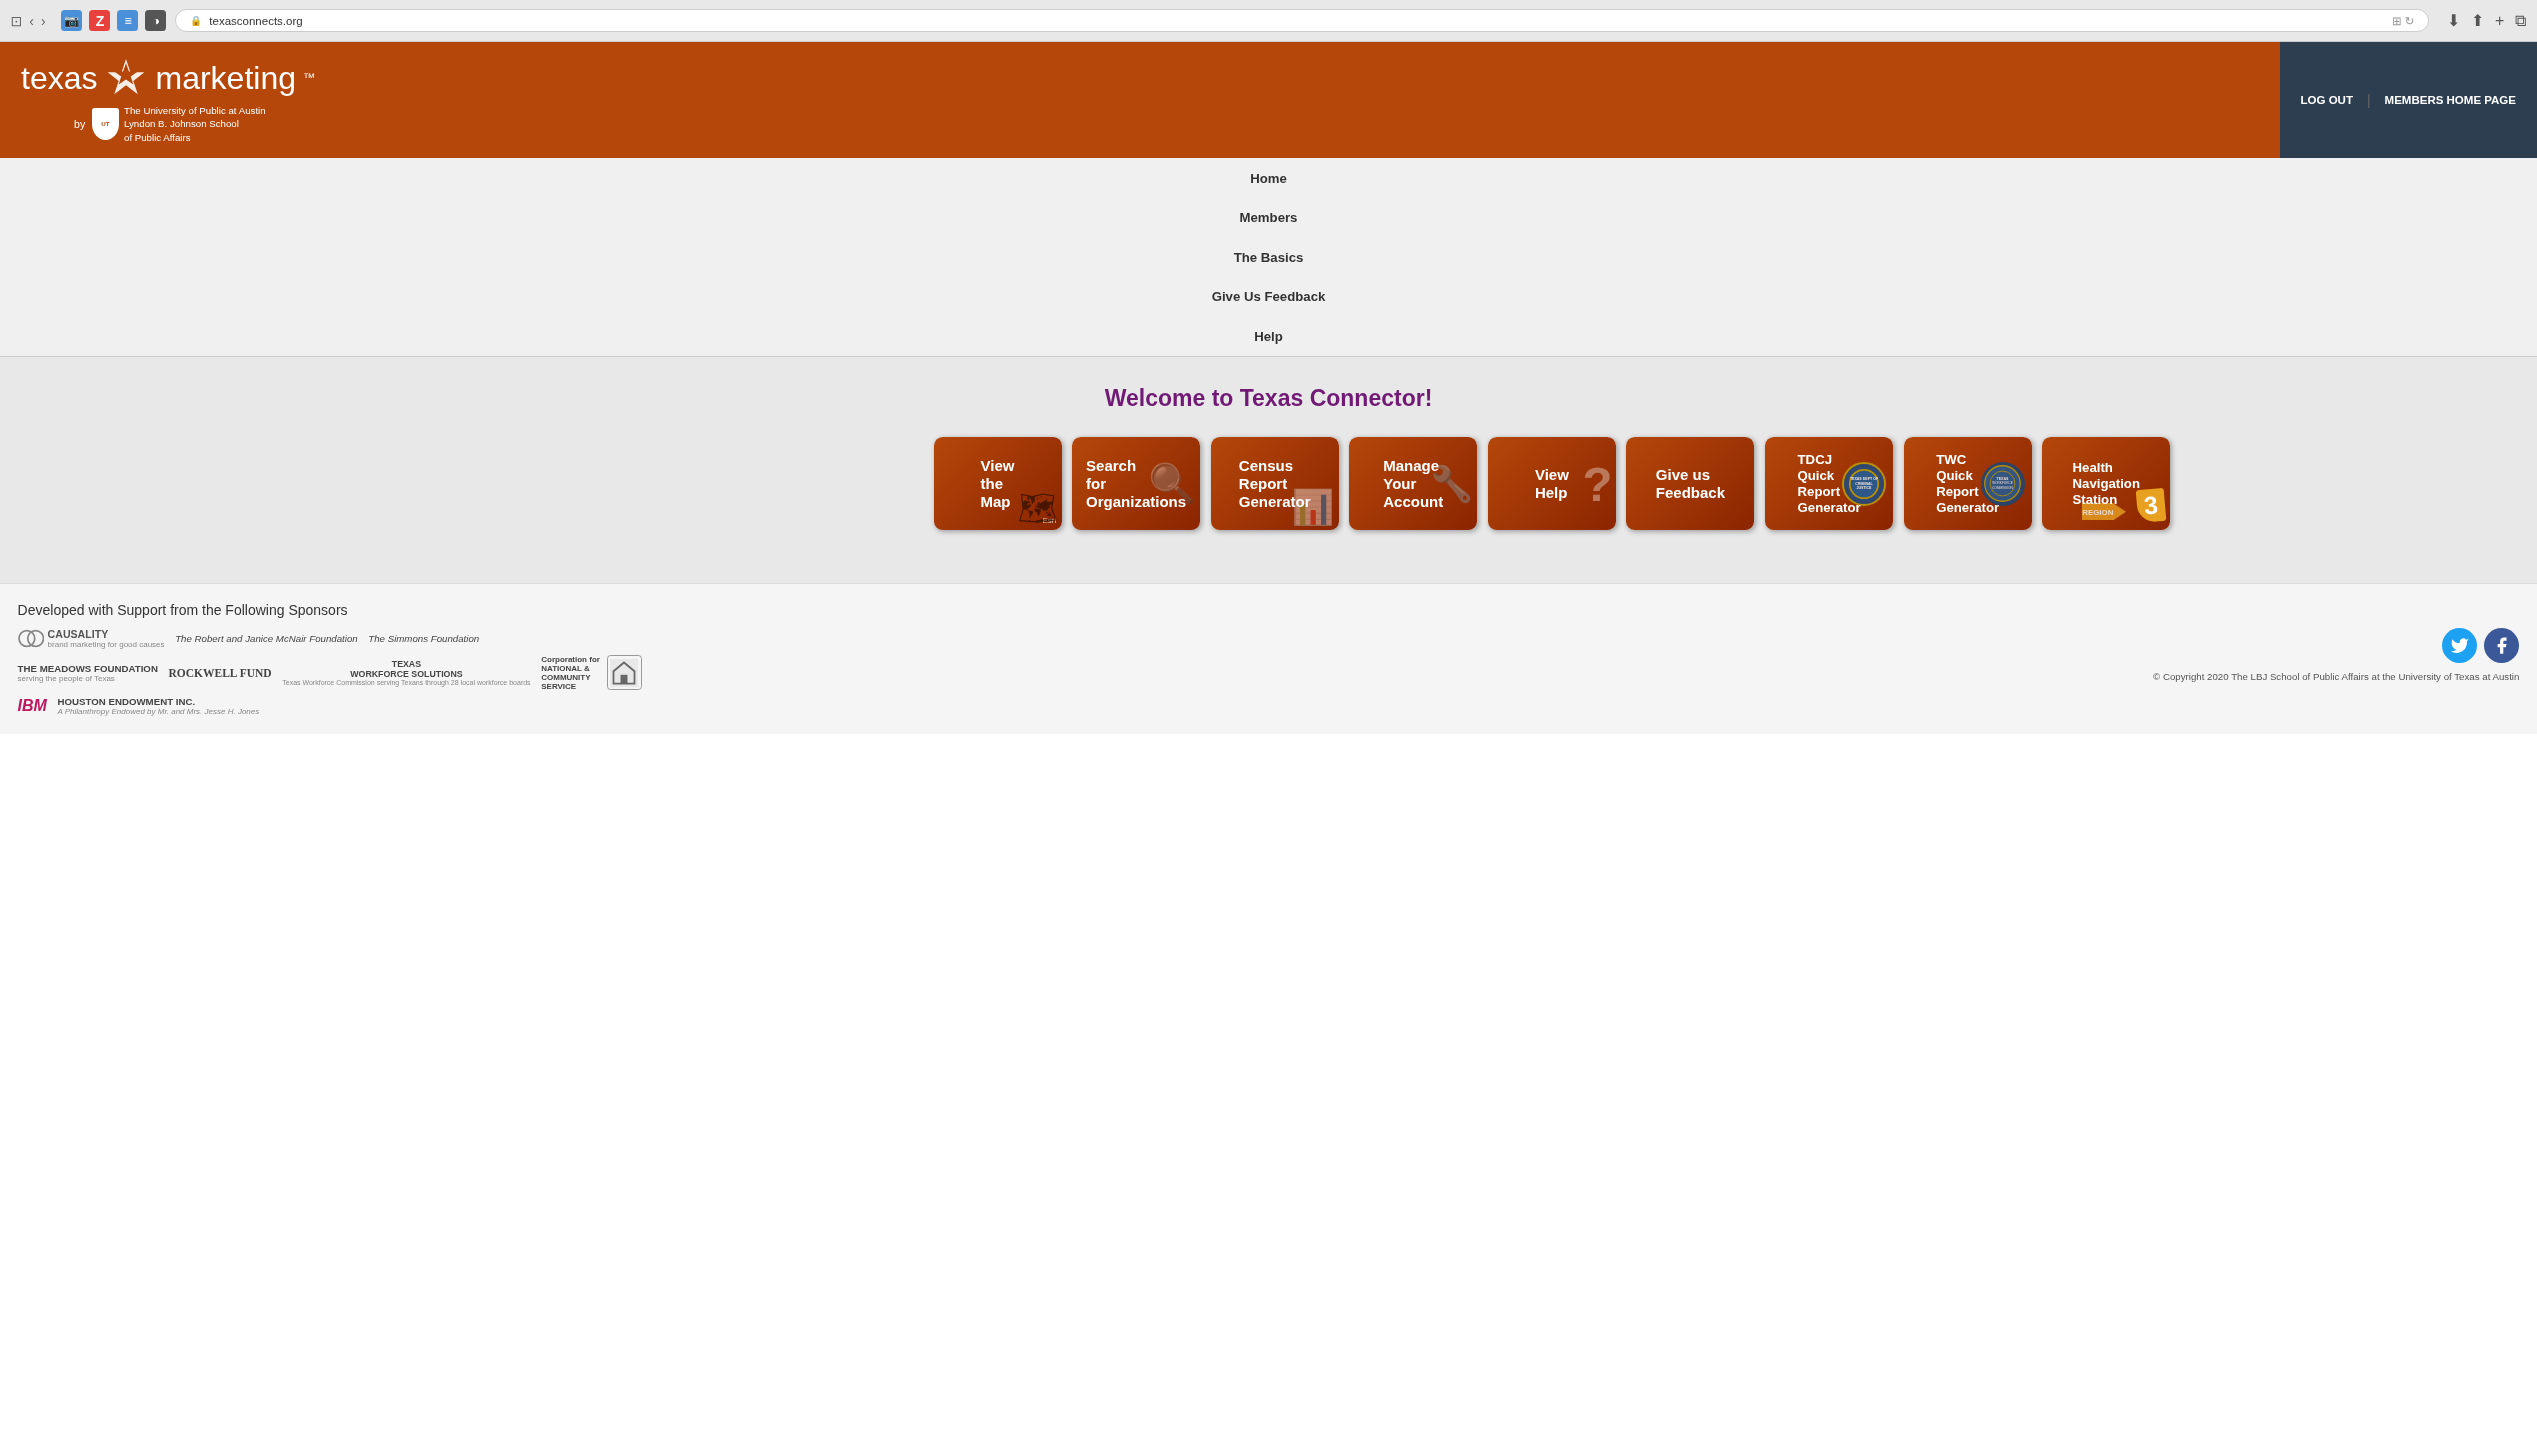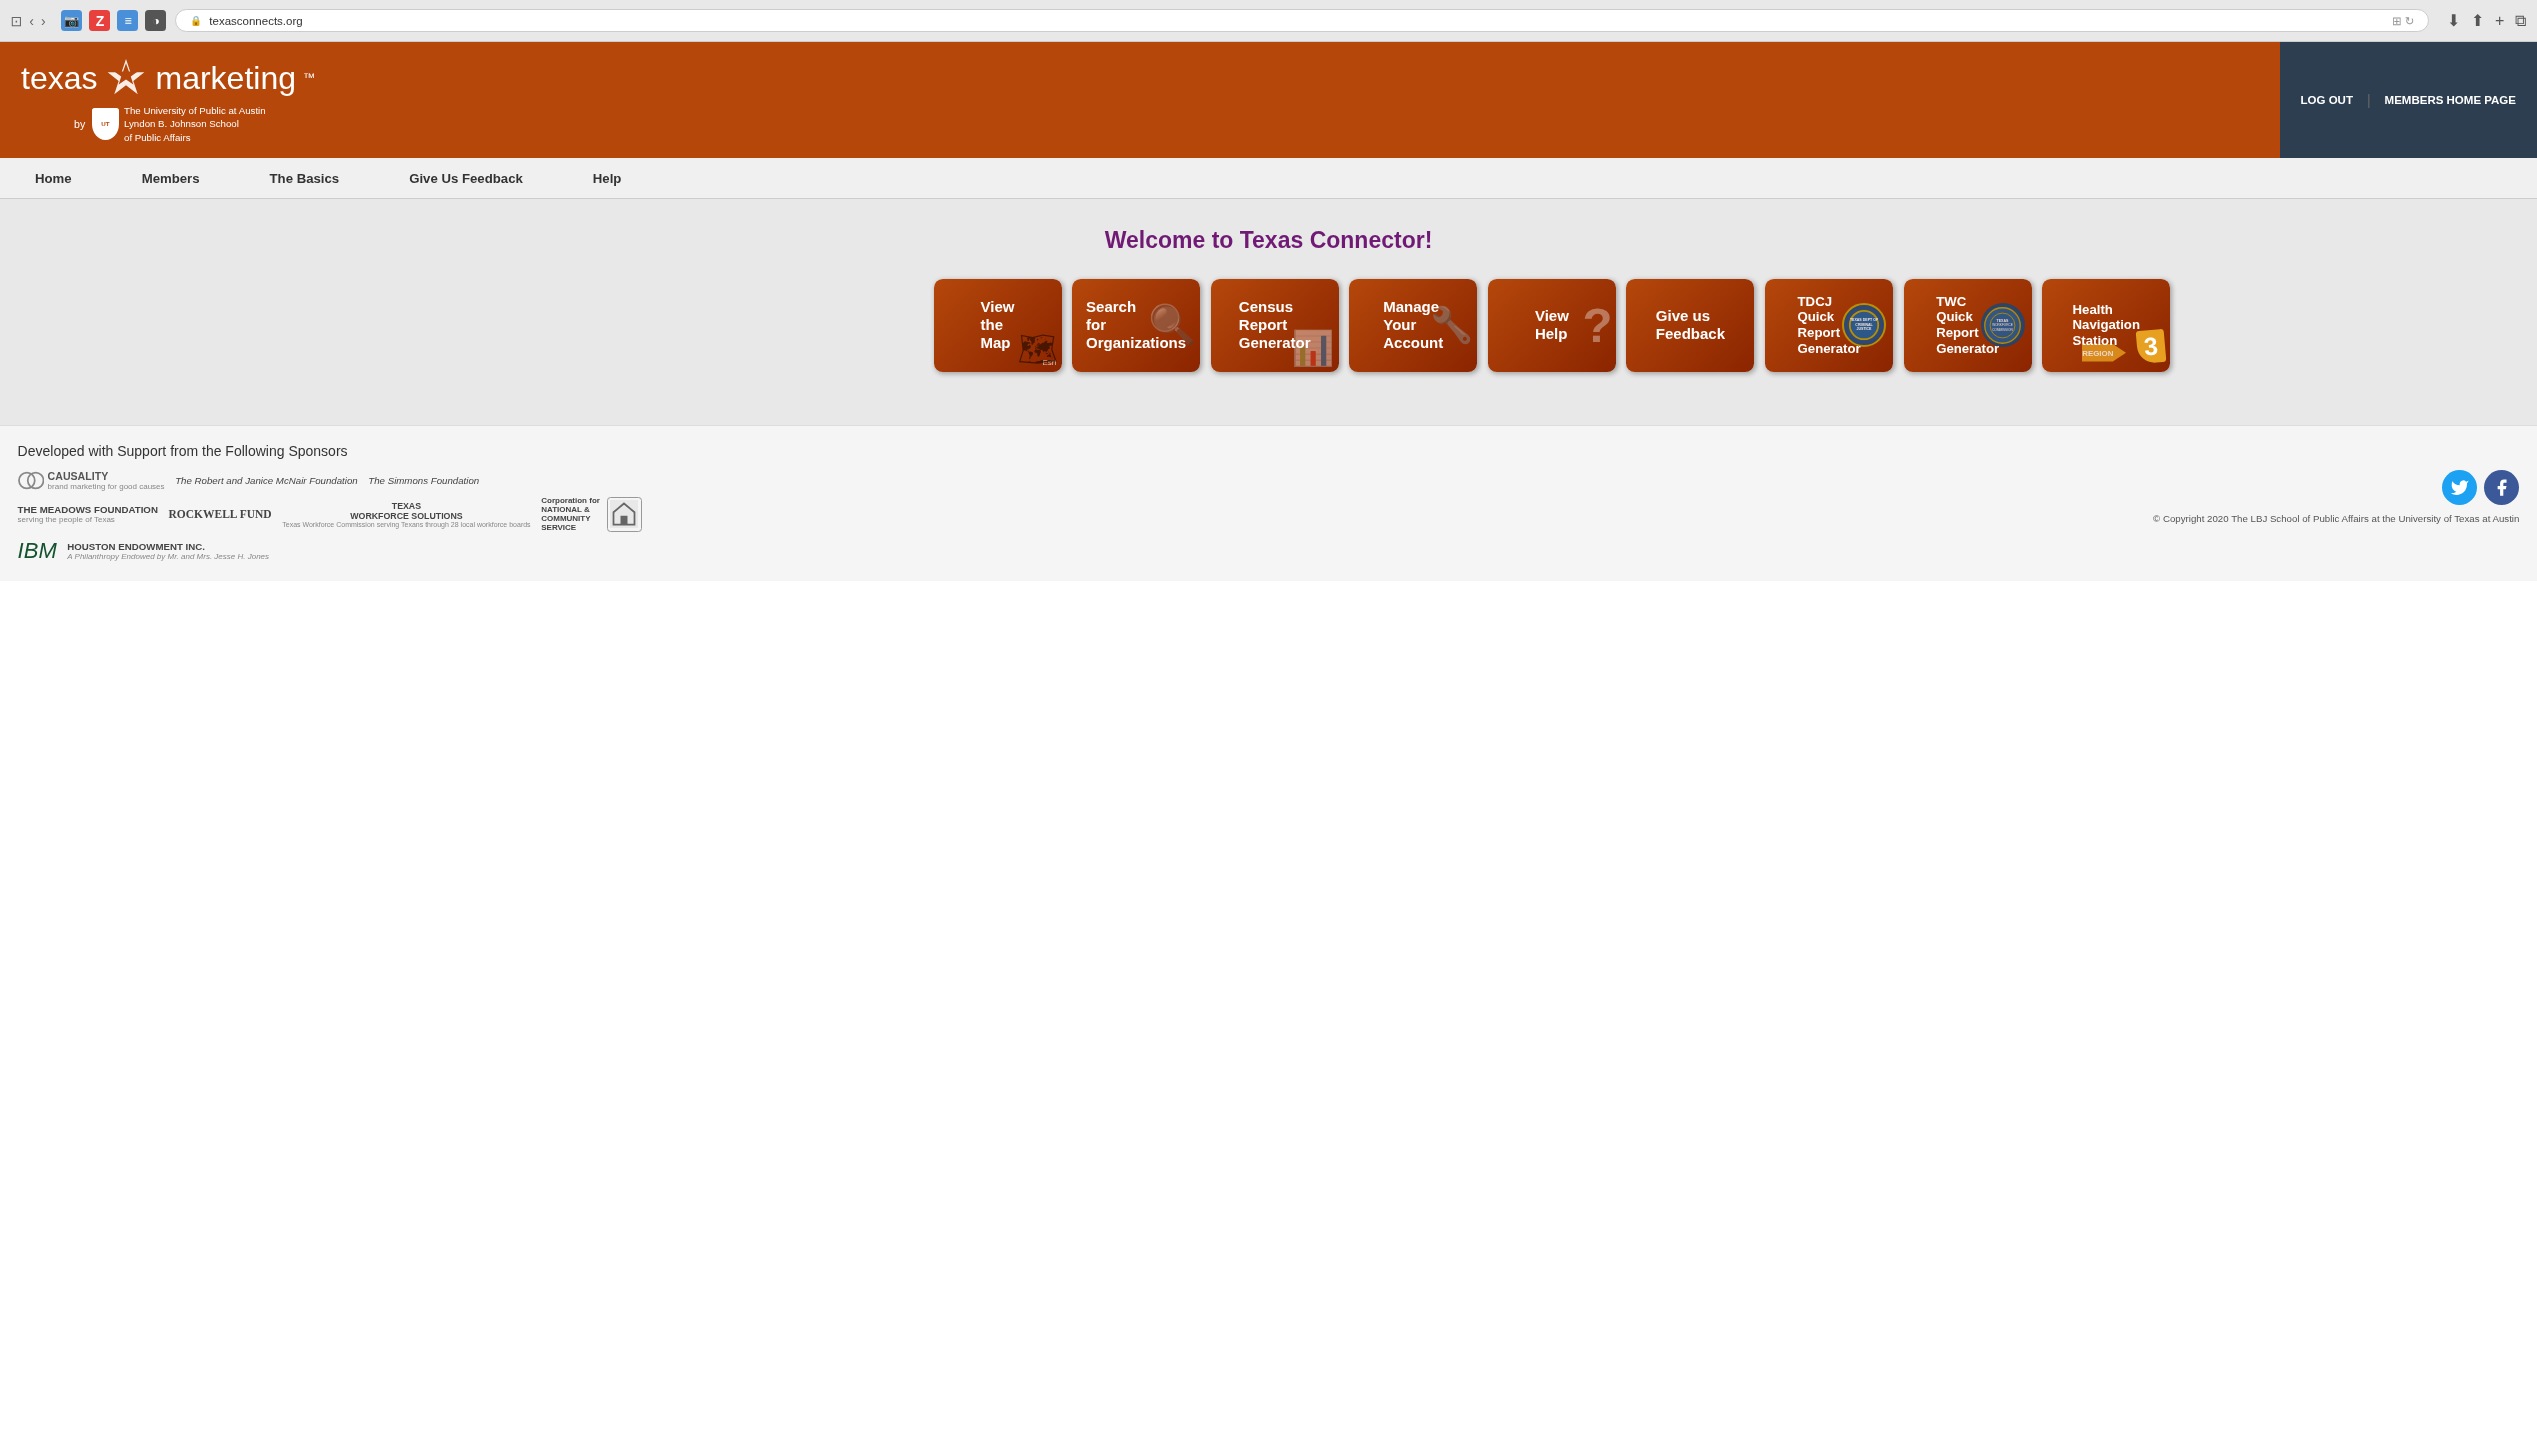--- a/index.html
+++ b/index.html
@@ -115,6 +115,7 @@
       border-bottom: 1.8px solid #ccc;
       display: flex;
       align-items: center;
+      flex-direction: column;
     }
     .nav-item {
       padding: 12.3px 35px;

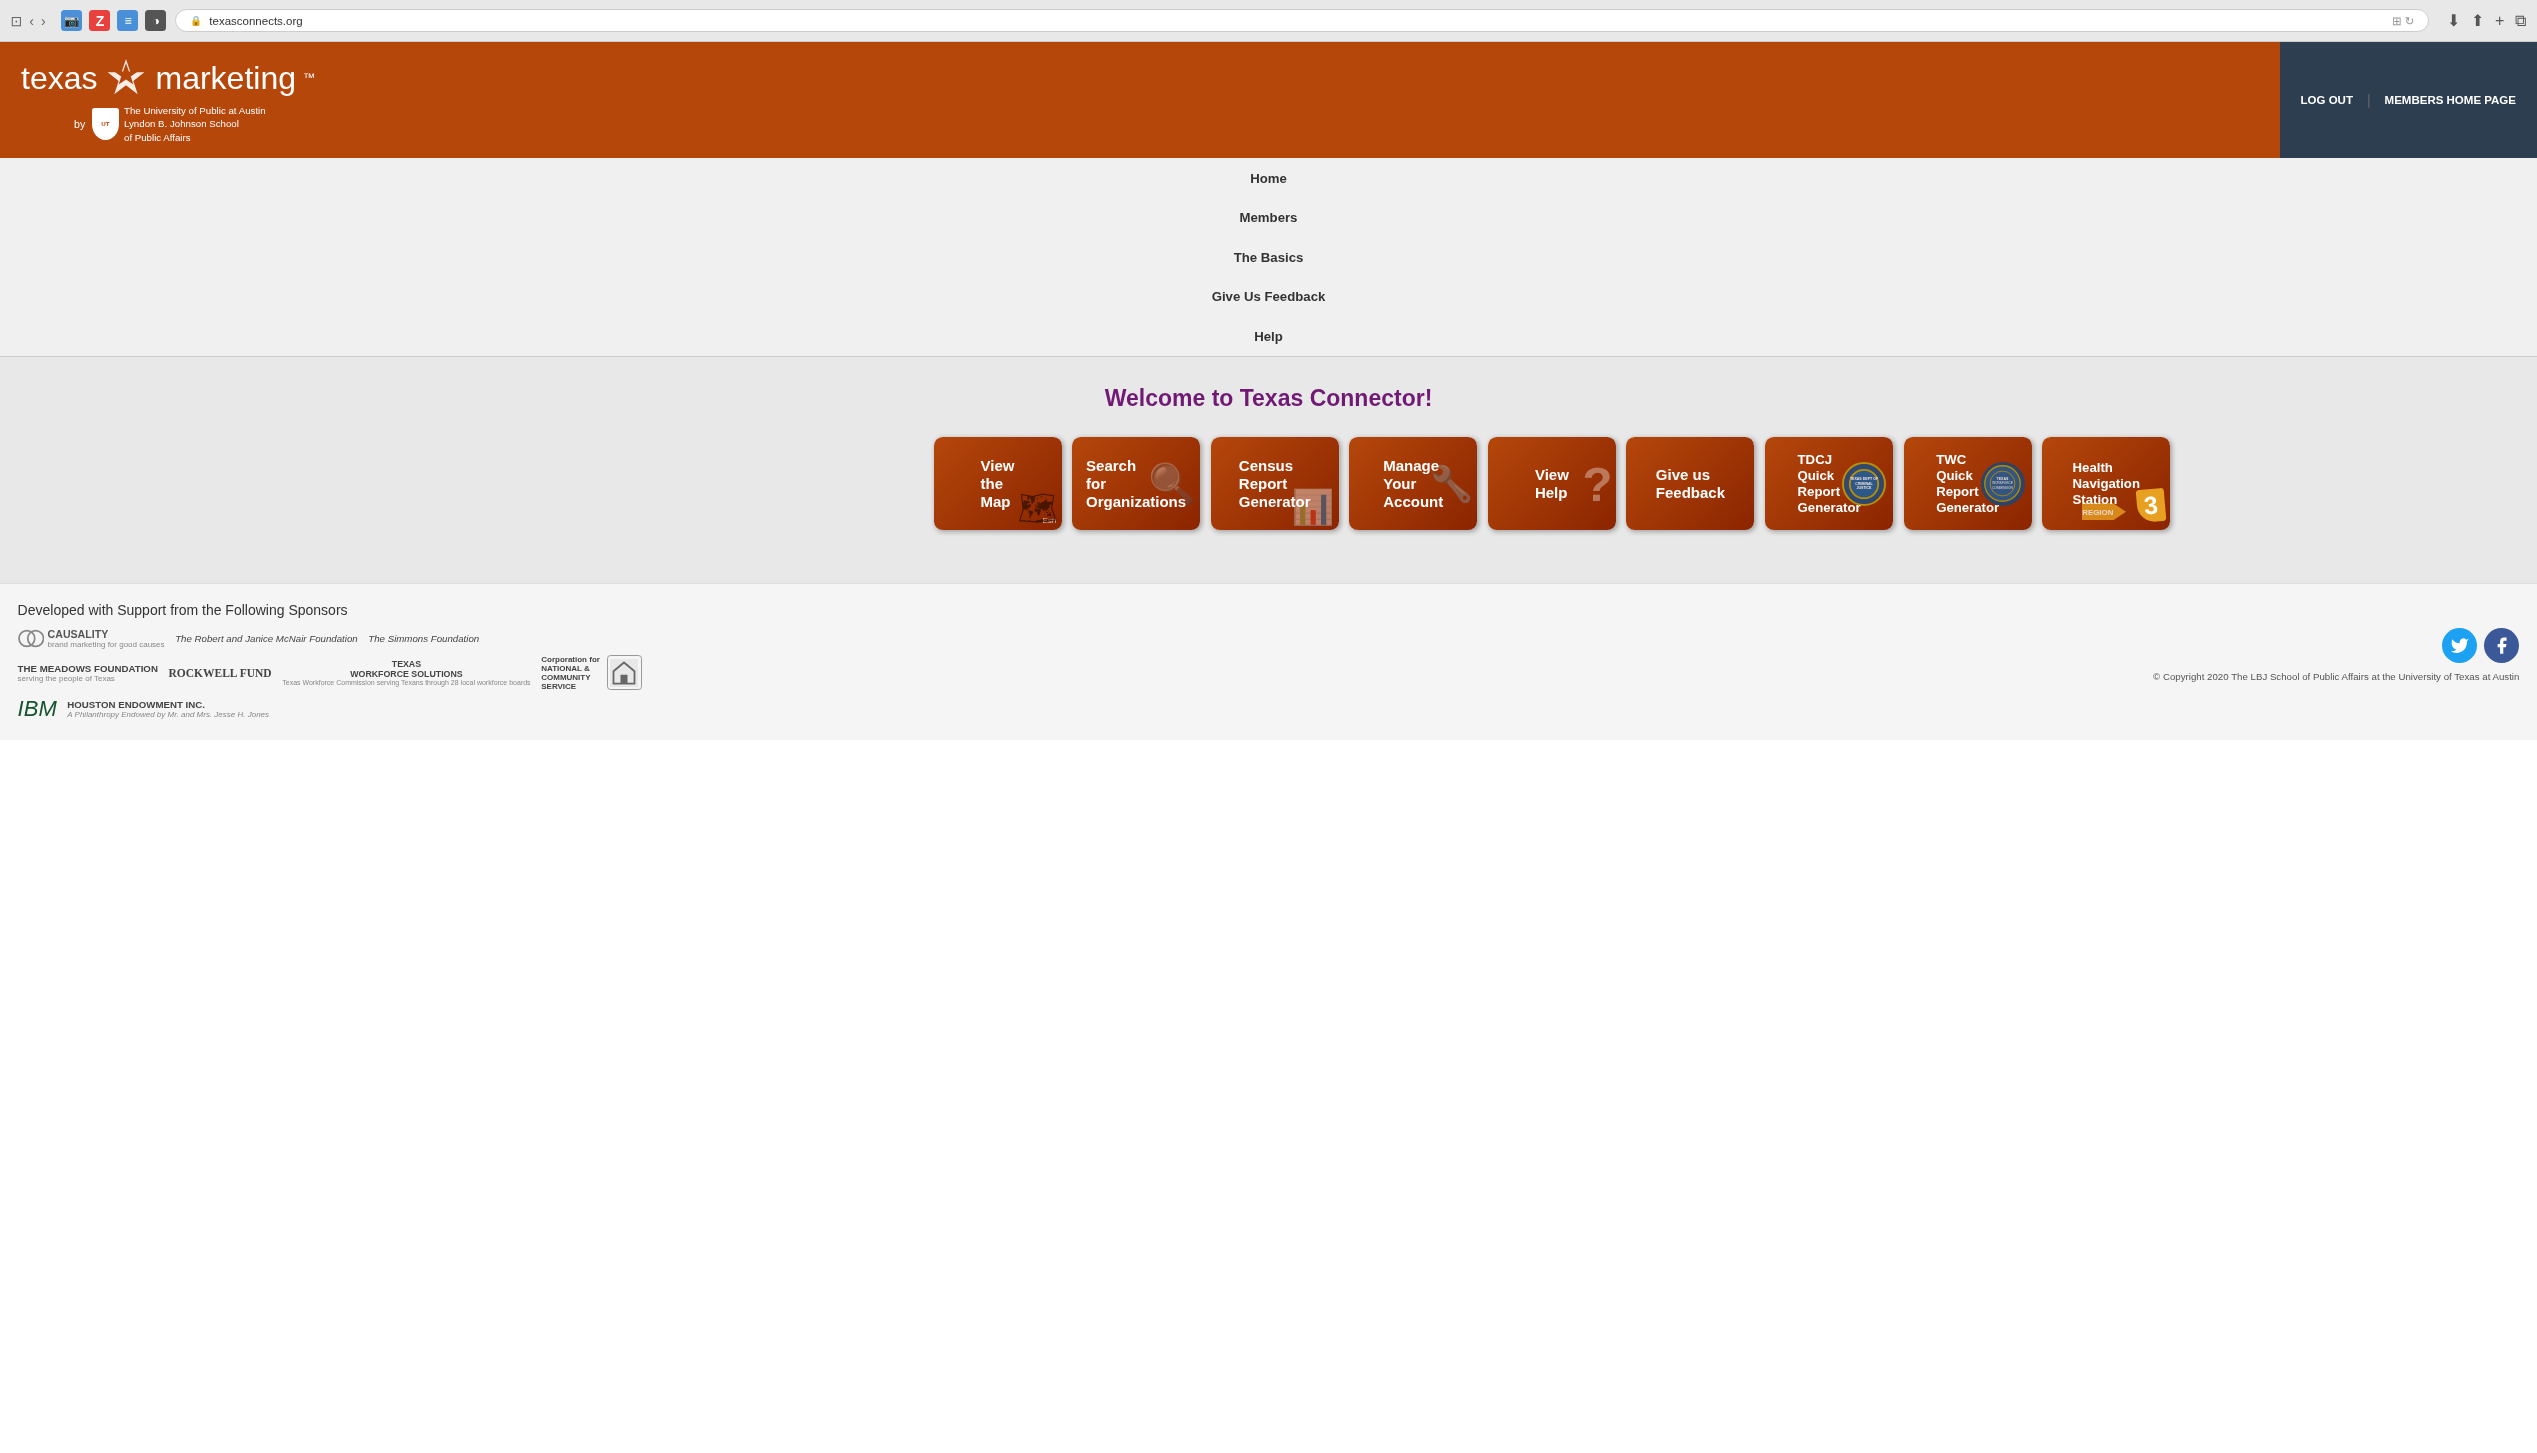--- a/index.html
+++ b/index.html
@@ -485,7 +485,7 @@
         </div>
       </div>
       <div style="display:flex; align-items:center; gap:10.6px;">
-        <div style="font-weight:normal; font-size:22px; color:#14532d; font-style:italic;">IBM</div>
+        <div style="font-weight:bold; font-size:16px; color:#be185d; font-style:italic;">IBM</div>
         <div>
           <div style="font-weight:bold; font-size:9.7px; color:#444;">HOUSTON ENDOWMENT INC.</div>
           <div style="font-style:italic; font-size:8px; color:#888;">A Philanthropy Endowed by Mr. and Mrs. Jesse H. Jones</div>

